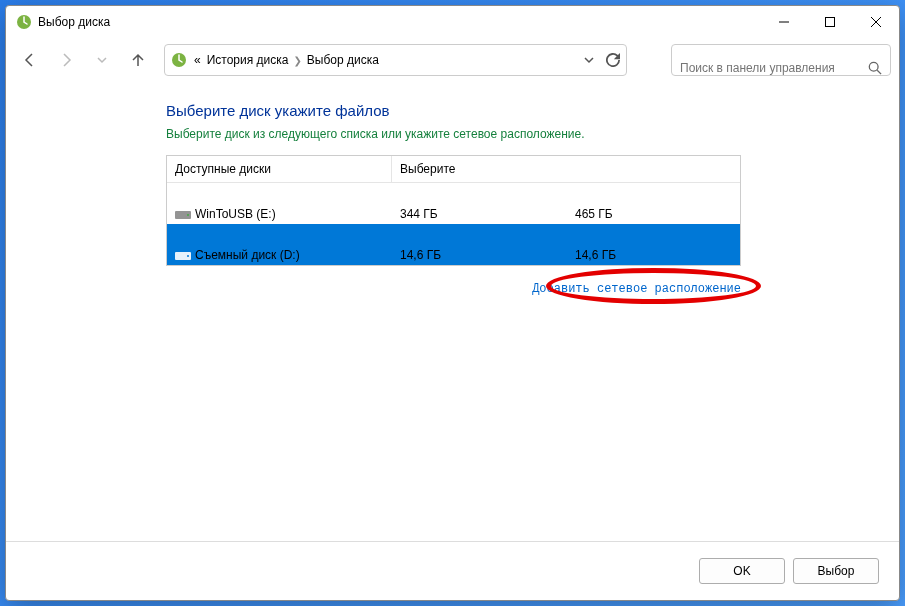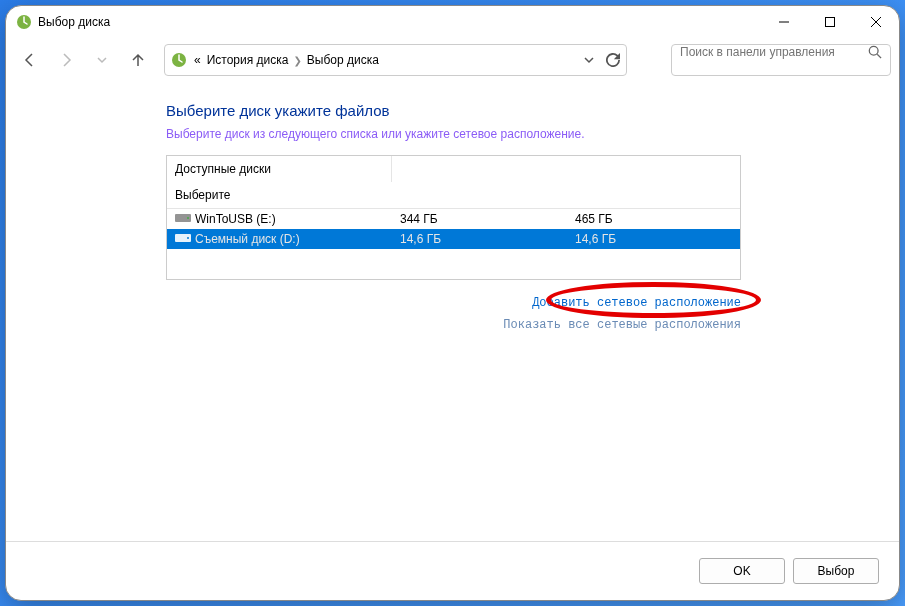--- a/index.html
+++ b/index.html
@@ -4,7 +4,7 @@
 <style>
 * { margin: 0; padding: 0; box-sizing: border-box; font-family: 'Segoe UI', Tahoma, sans-serif; }
 body { background: linear-gradient(135deg, #2b7de9 0%, #4a9eff 100%); width: 905px; height: 606px; overflow: hidden; padding: 5px; }
-.window { background: #fff; width: 100%; height: 100%; border: 1px solid #888; border-radius: 16px; display: flex; flex-direction: column; overflow: hidden; box-shadow: 0 8px 30px rgba(0,0,0,.3); }
+.window { background: #fff; width: 100%; height: 100%; border: 1px solid #888; border-radius: 4px; display: flex; flex-direction: column; overflow: hidden; box-shadow: 0 8px 30px rgba(0,0,0,.3); }
 .titlebar { display: flex; align-items: center; height: 32px; padding: 0 0 0 10px; }
 .titlebar-icon { width: 16px; height: 16px; margin-right: 6px; }
 .titlebar-text { font-size: 12px; color: #000; flex: 1; }

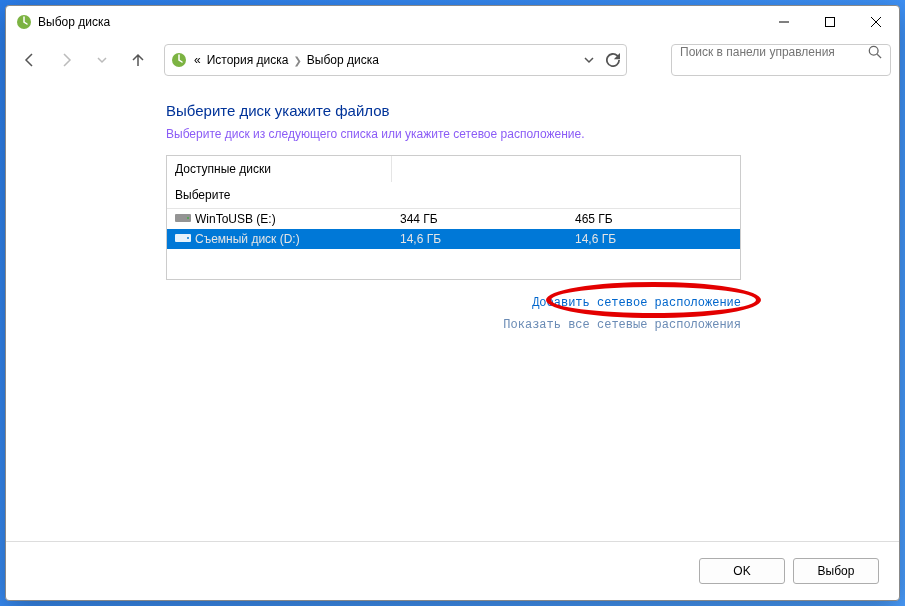--- a/index.html
+++ b/index.html
@@ -19,7 +19,7 @@
 .crumb { padding: 0 3px; white-space: nowrap; }
 .crumb-sep { color: #888; padding: 0 2px; font-size: 10px; }
 .addr-end { display: flex; gap: 12px; align-items: center; color: #555; }
-.search-bar { width: 220px; display: flex; align-items: flex-start; border: 1px solid #ccc; border-radius: 4px; height: 32px; padding: 0 8px; margin-left: 34px; }
+.search-bar { width: 220px; display: flex; align-items: flex-end; border: 1px solid #ccc; border-radius: 4px; height: 32px; padding: 0 8px; margin-left: 34px; }
 .search-input { flex: 1; border: none; outline: none; font-size: 12px; color: #666; }
 .content { flex: 1; padding: 20px 30px 0 160px; overflow: auto; }
 .heading { color: #003399; font-size: 15px; font-weight: 400; margin-bottom: 8px; }

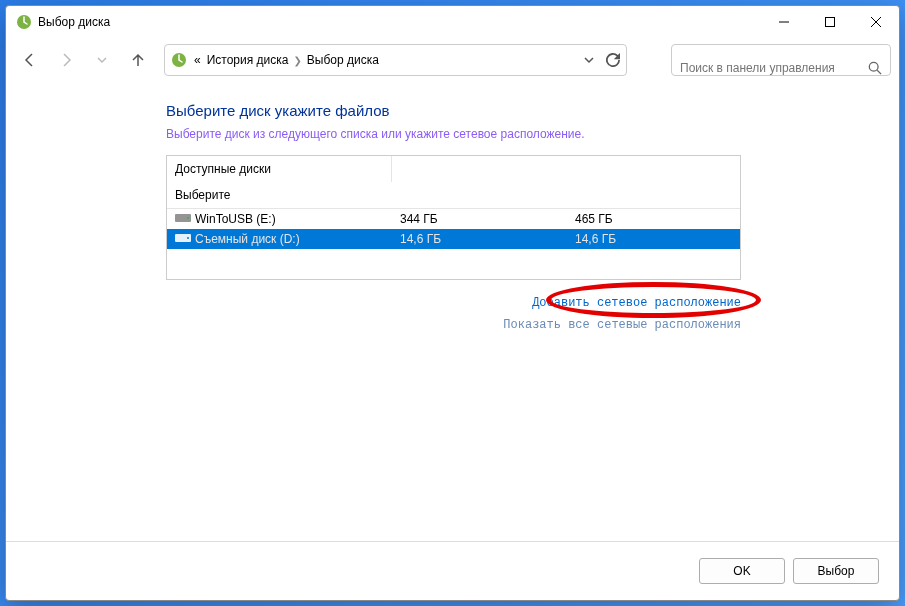--- a/index.html
+++ b/index.html
@@ -23,7 +23,7 @@
 .search-input { flex: 1; border: none; outline: none; font-size: 12px; color: #666; }
 .content { flex: 1; padding: 20px 30px 0 160px; overflow: auto; }
 .heading { color: #003399; font-size: 15px; font-weight: 400; margin-bottom: 8px; }
-.subheading { font-size: 12px; color: #8b5cf6; margin-bottom: 14px; }
+.subheading { font-size: 12px; color: #15803d; margin-bottom: 14px; }
 .disk-table { border: 1px solid #ccc; width: 575px; }
 .disk-header { display: flex; background: #fff; border-bottom: 1px solid #e5e5e5; flex-direction: column; }
 .disk-header-cell { font-size: 12px; padding: 6px 8px; border-right: 1px solid #e5e5e5; }

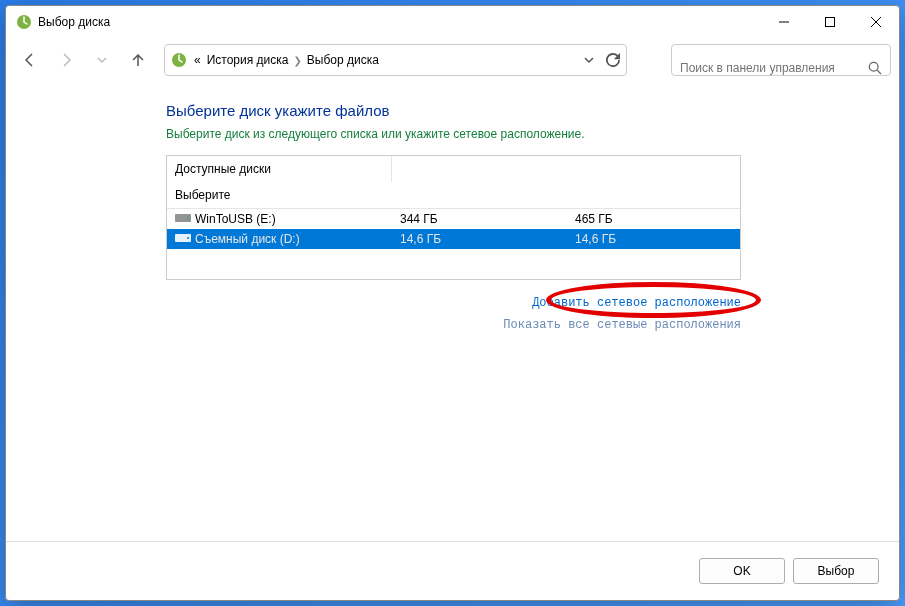--- a/index.html
+++ b/index.html
@@ -25,7 +25,7 @@
 .heading { color: #003399; font-size: 15px; font-weight: 400; margin-bottom: 8px; }
 .subheading { font-size: 12px; color: #15803d; margin-bottom: 14px; }
 .disk-table { border: 1px solid #ccc; width: 575px; }
-.disk-header { display: flex; background: #fff; border-bottom: 1px solid #e5e5e5; flex-direction: column; }
+.disk-header { display: flex; background: #fff; border-bottom: 1px solid #e5e5e5; }
 .disk-header-cell { font-size: 12px; padding: 6px 8px; border-right: 1px solid #e5e5e5; }
 .disk-header-cell:last-child { border-right: none; }
 .col1 { width: 225px; }

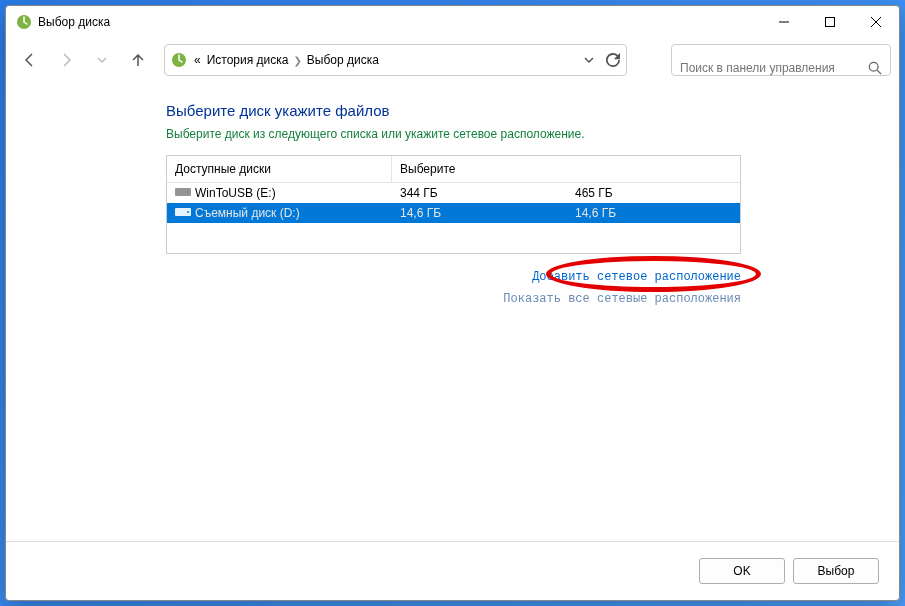--- a/index.html
+++ b/index.html
@@ -34,7 +34,7 @@
 .disk-body { min-height: 70px; }
 .disk-row { display: flex; align-items: center; font-size: 12px; }
 .disk-row.selected { background: #0078d7; color: #e5e5e5; }
-.disk-cell { padding: 3px 8px; display: flex; align-items: flex-start; gap: 4px; }
+.disk-cell { padding: 3px 8px; display: flex; align-items: flex-end; gap: 4px; margin-top: 21px; }
 .drive-icon { width: 16px; height: 12px; flex-shrink: 0; }
 .links { width: 575px; text-align: right; margin-top: 12px; position: relative; }
 .link { color: #0066cc; font-size: 12px; text-decoration: none; cursor: pointer; display: inline-block; margin-bottom: 4px; font-family: Liberation Mono, monospace; }

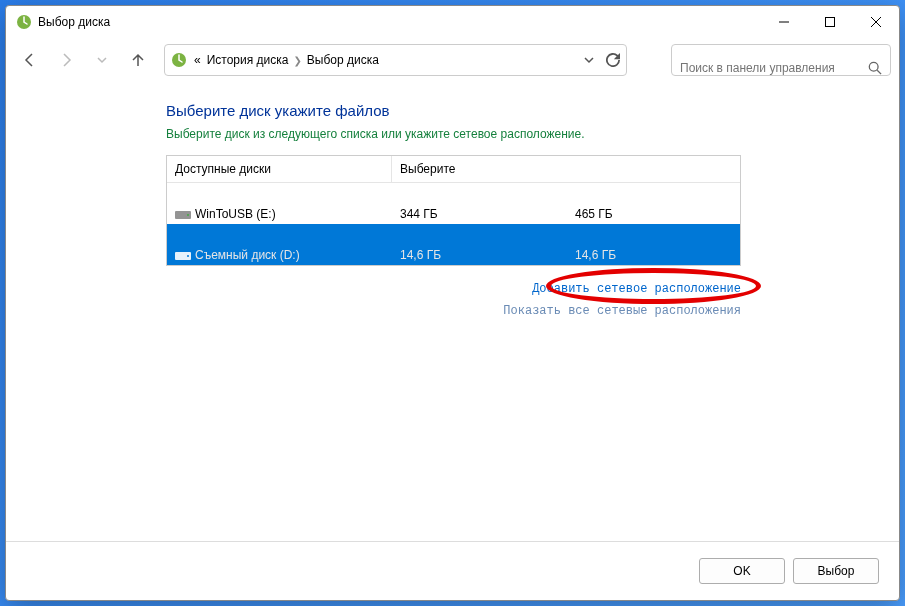--- a/index.html
+++ b/index.html
@@ -33,7 +33,7 @@
 .col3 { flex: 1; }
 .disk-body { min-height: 70px; }
 .disk-row { display: flex; align-items: center; font-size: 12px; }
-.disk-row.selected { background: #0078d7; color: #e5e5e5; }
+.disk-row.selected { background: #0078d7; color: #000000; }
 .disk-cell { padding: 3px 8px; display: flex; align-items: flex-end; gap: 4px; margin-top: 21px; }
 .drive-icon { width: 16px; height: 12px; flex-shrink: 0; }
 .links { width: 575px; text-align: right; margin-top: 12px; position: relative; }

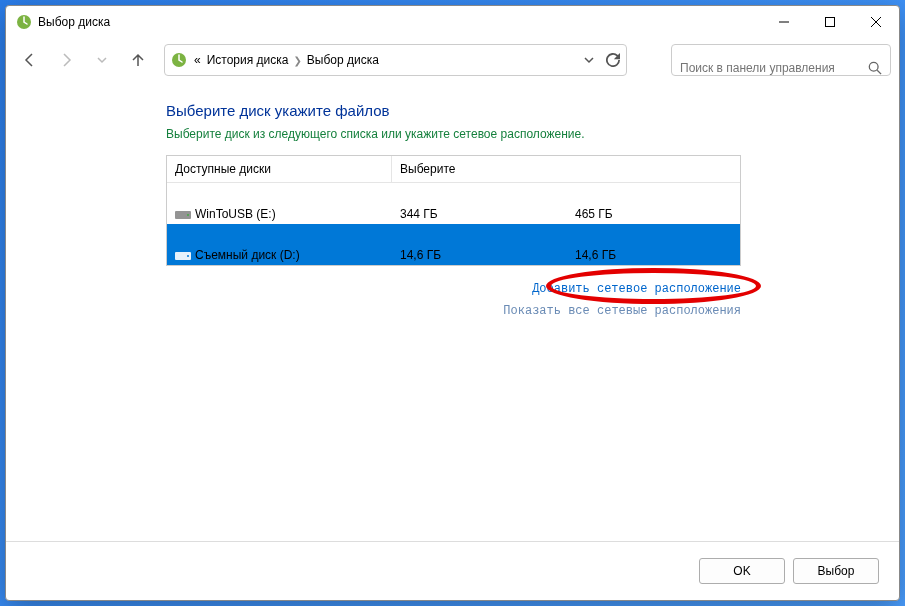--- a/index.html
+++ b/index.html
@@ -163,7 +163,6 @@
     <div class="links">
       <div class="highlight-ring"></div>
       <a class="link">Добавить сетевое расположение</a><br>
-      <a class="link muted">Показать все сетевые расположения</a>
     </div>
   </div>
 

